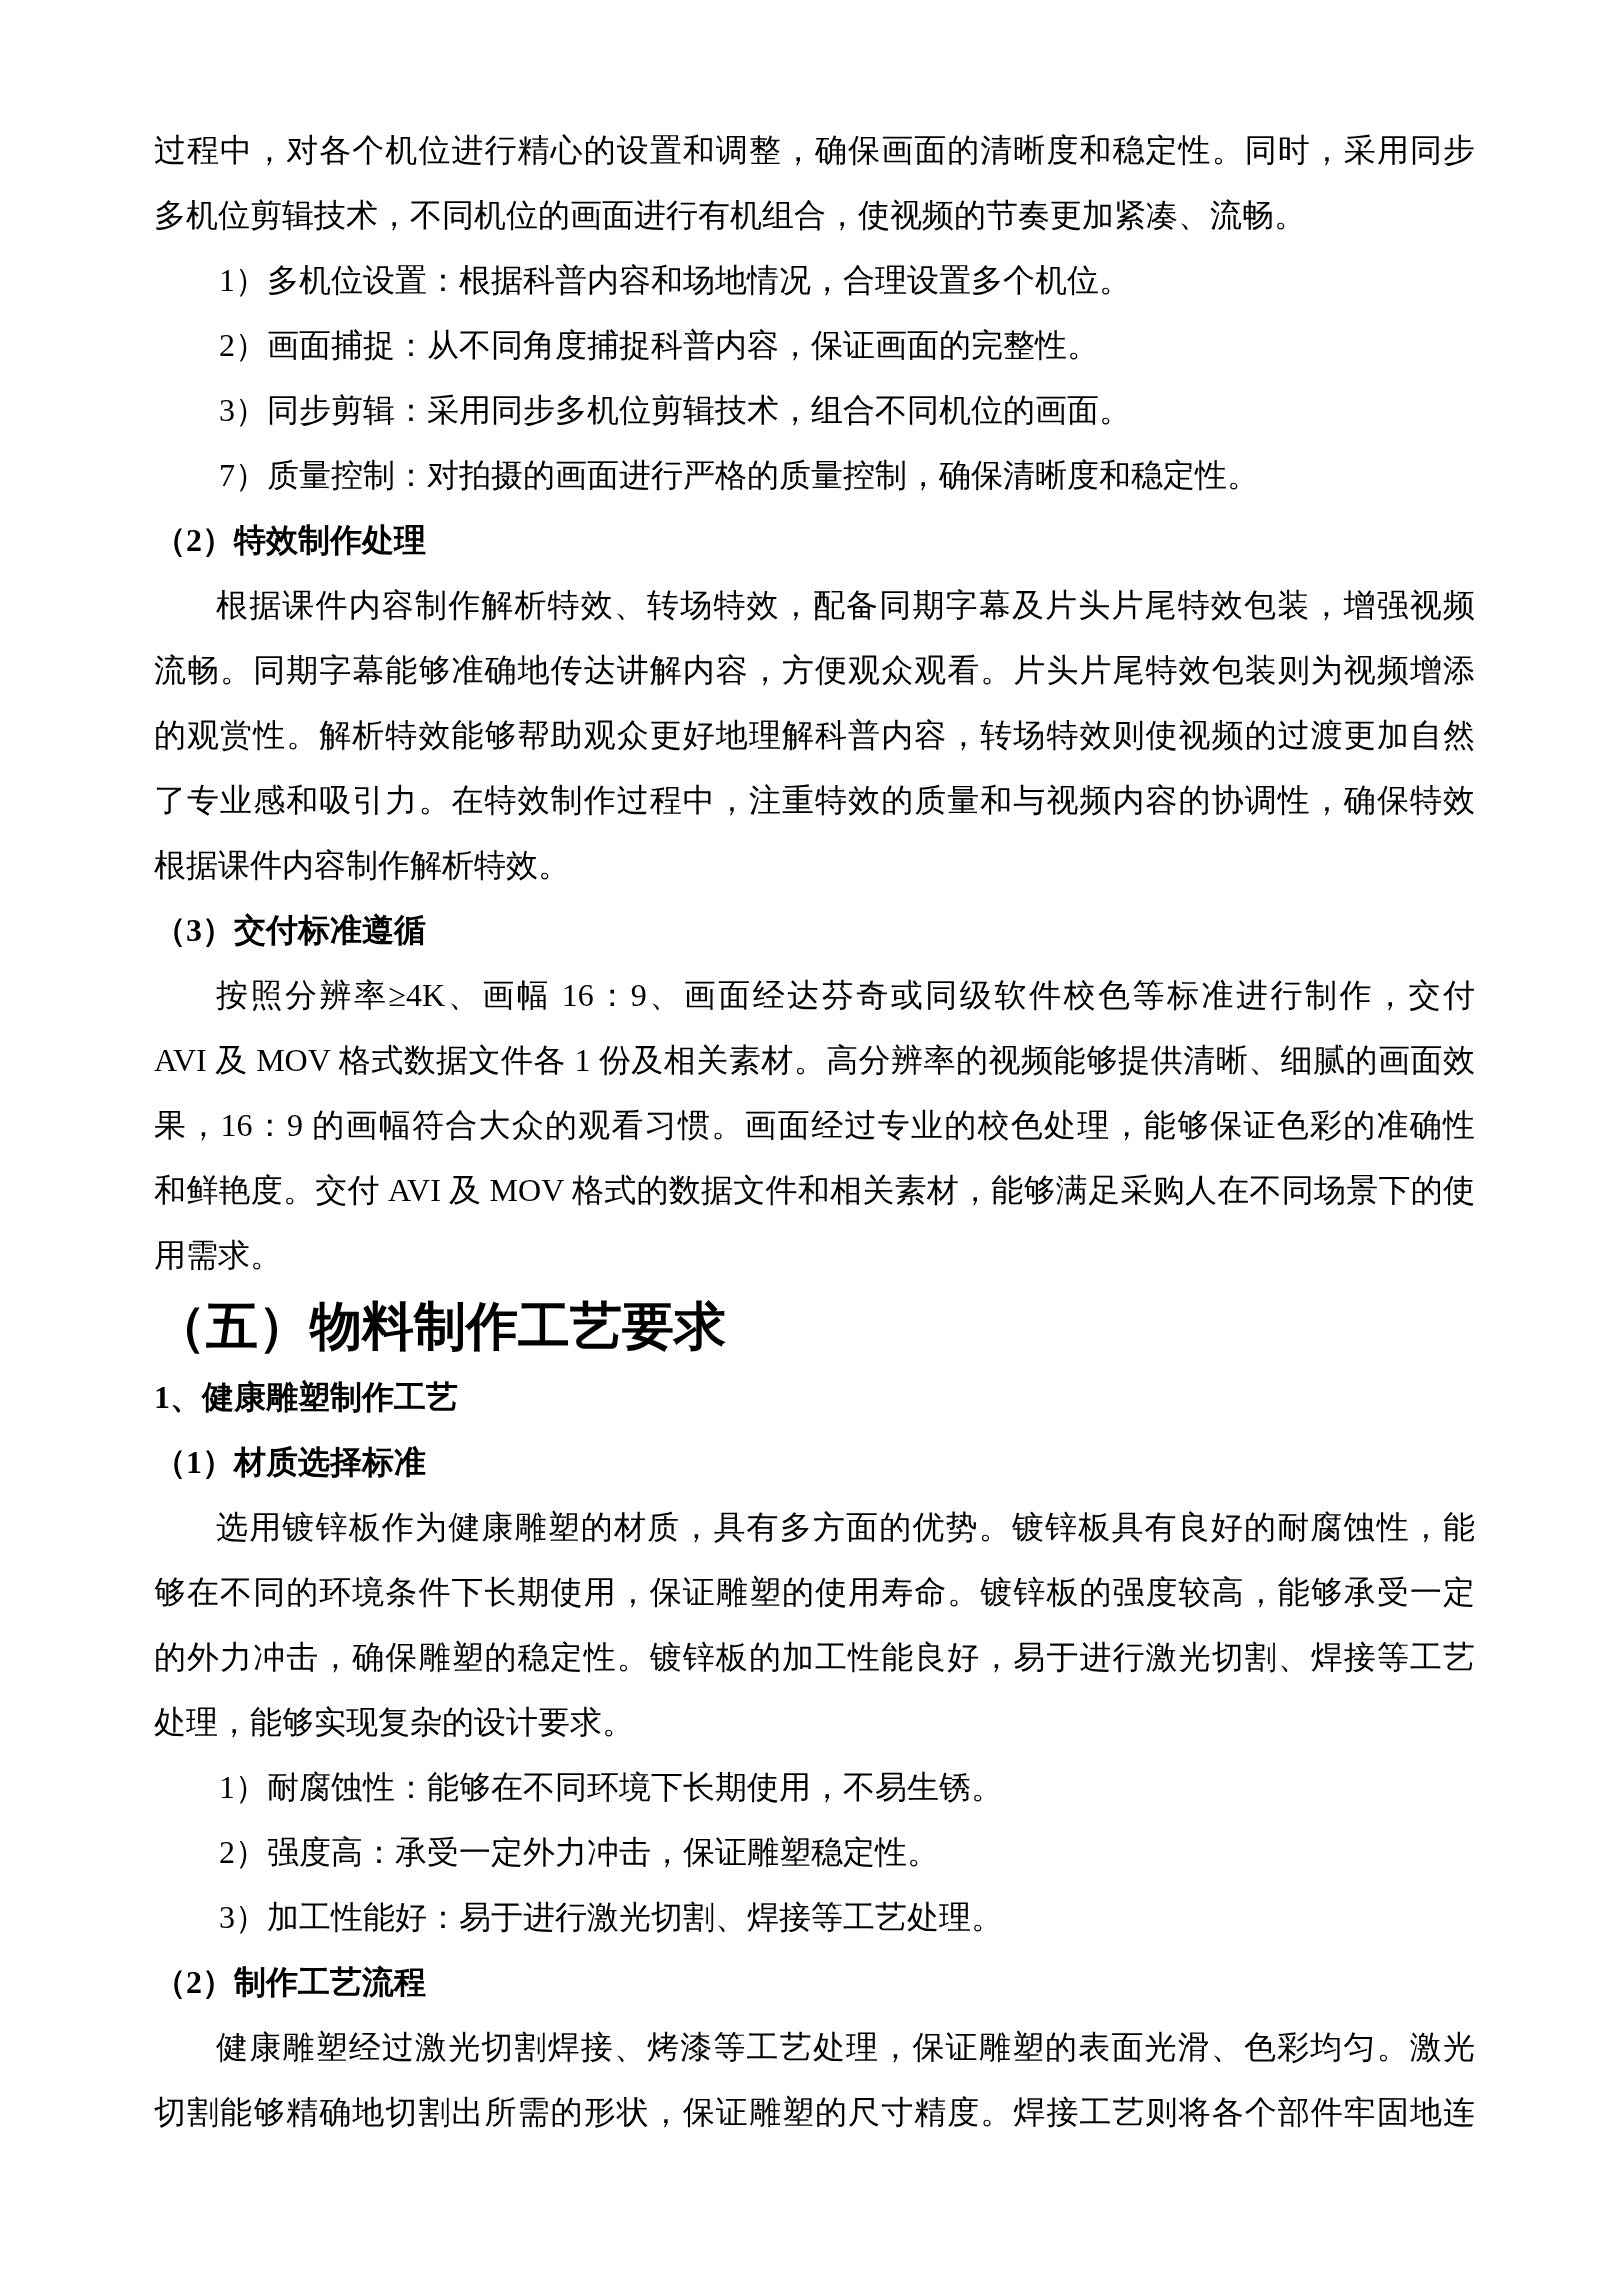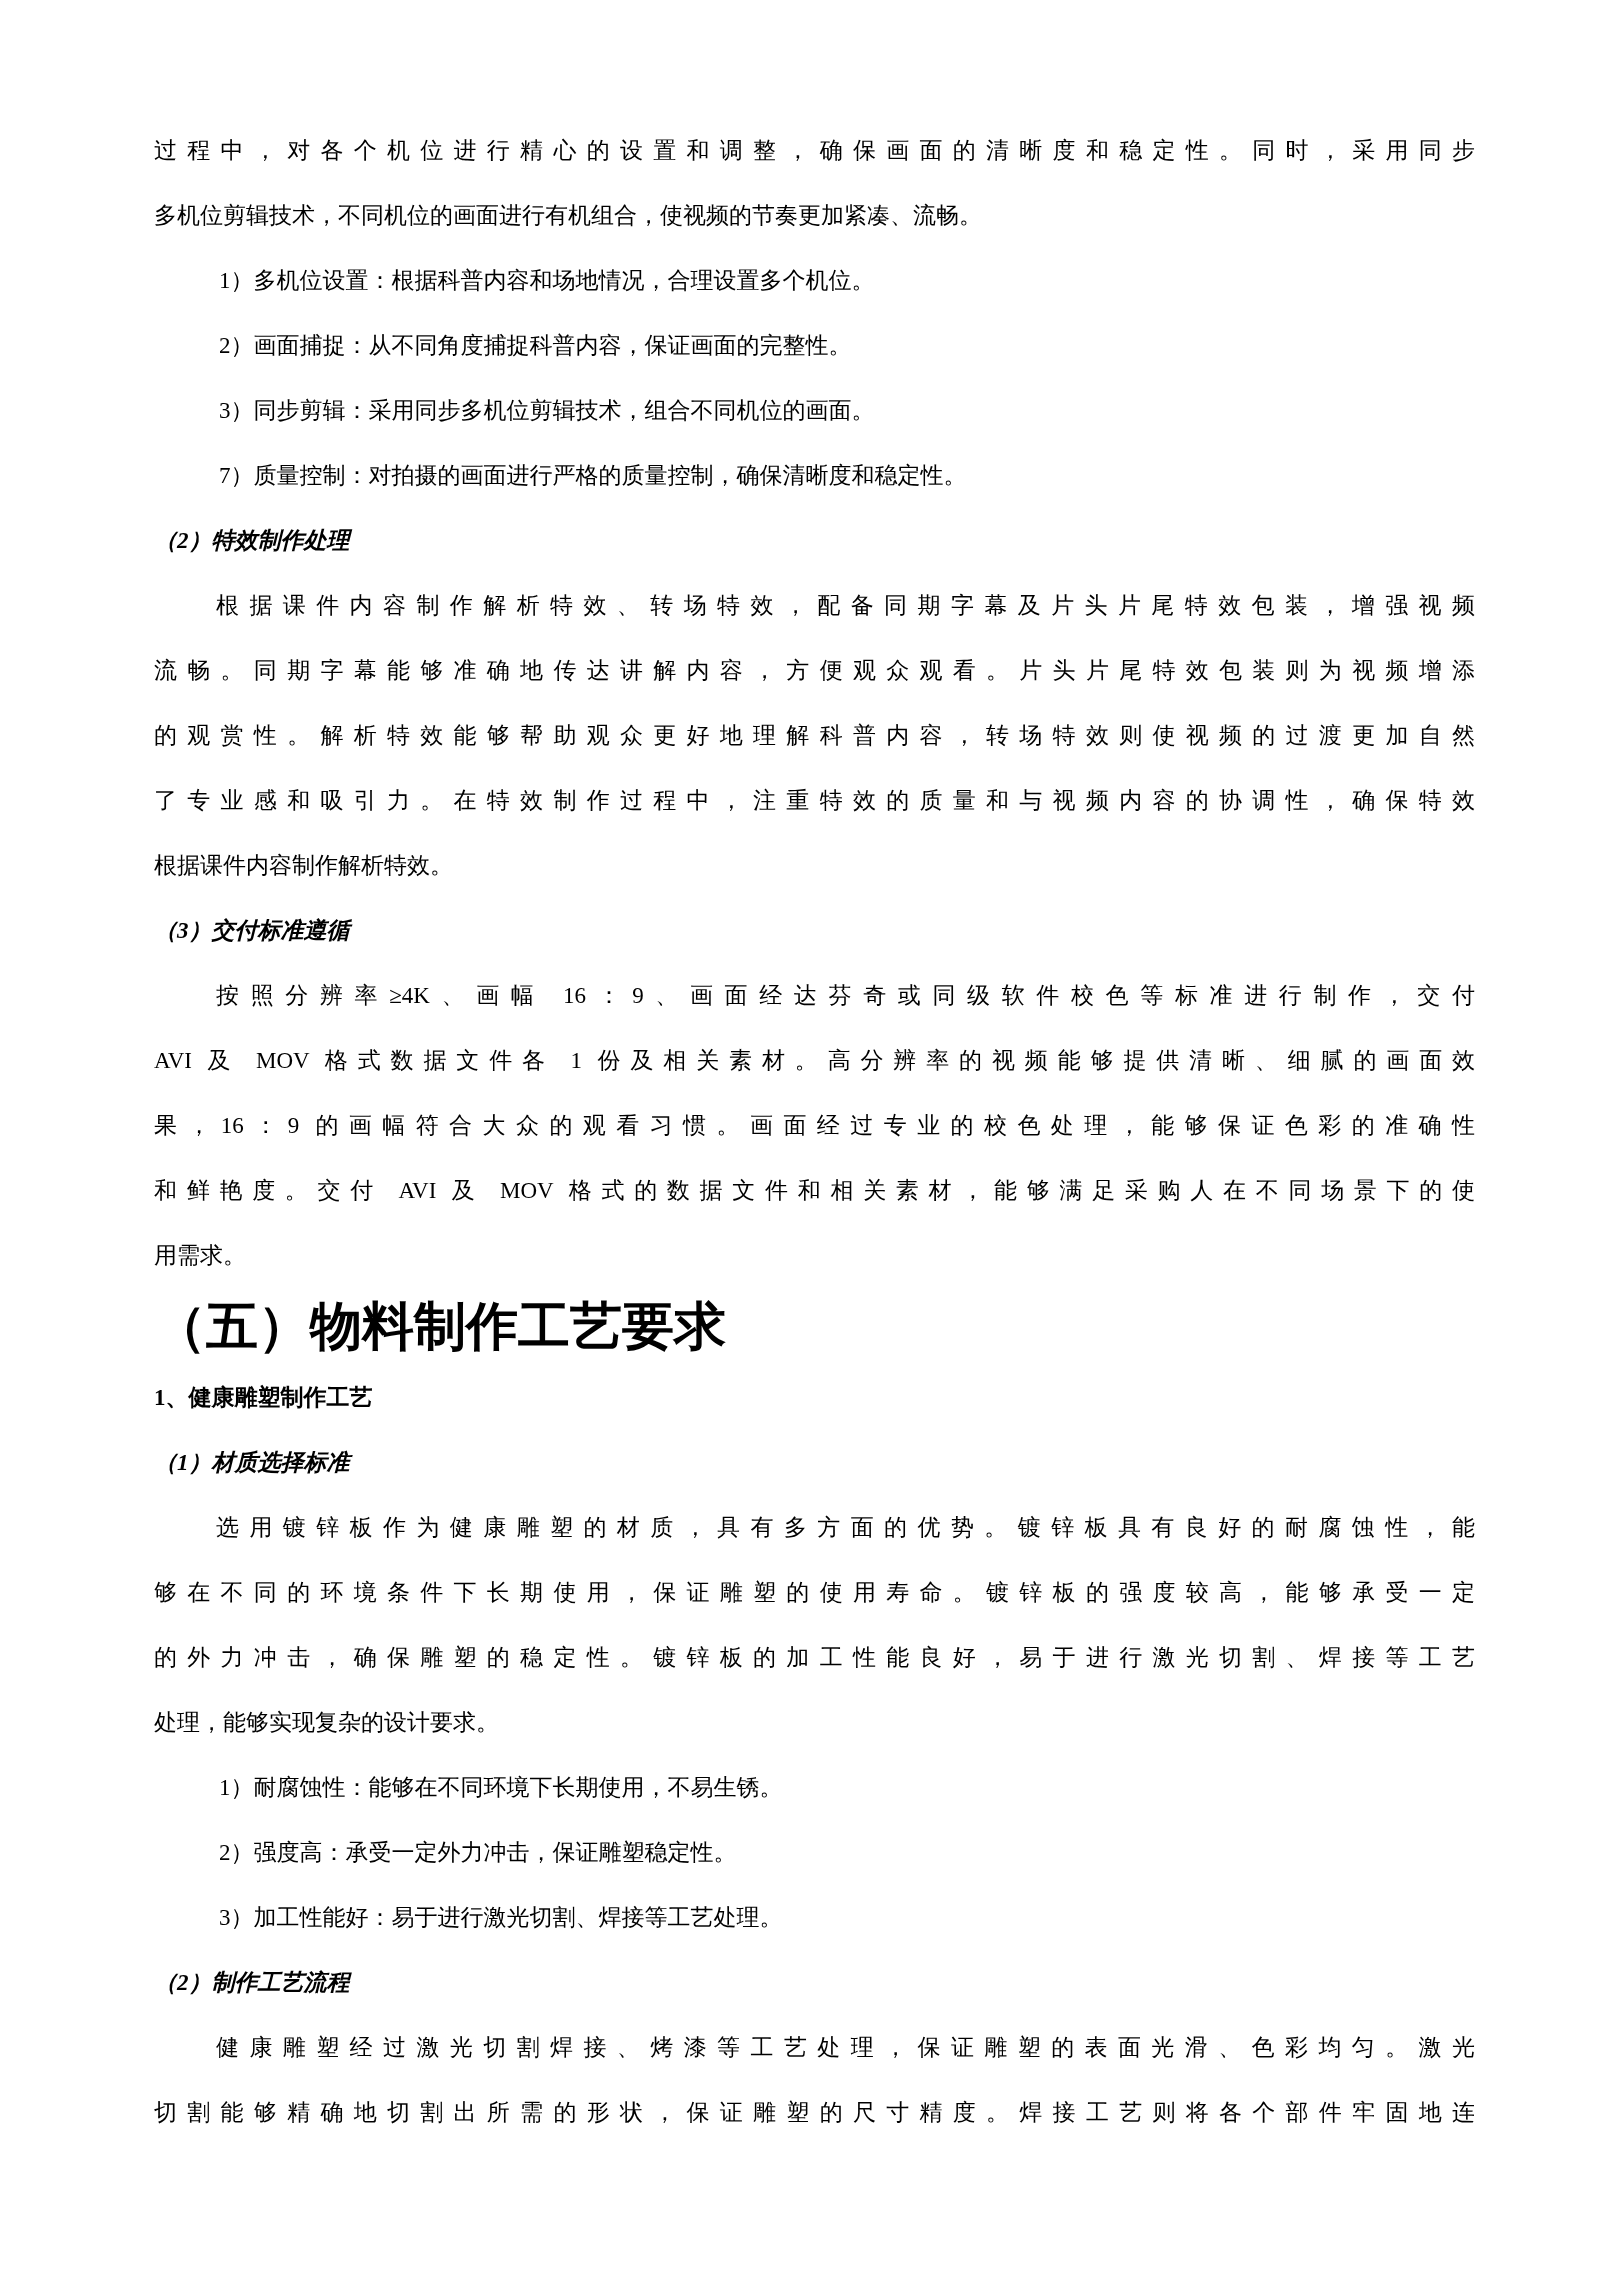--- a/index.html
+++ b/index.html
@@ -21,7 +21,7 @@
   }
   .line {
     font-family: "Liberation Serif", "DejaVu Serif", serif;
-    font-size: 23px;
+    font-size: 32px;
     line-height: 65px;
     height: 65px;
     color: #000000;

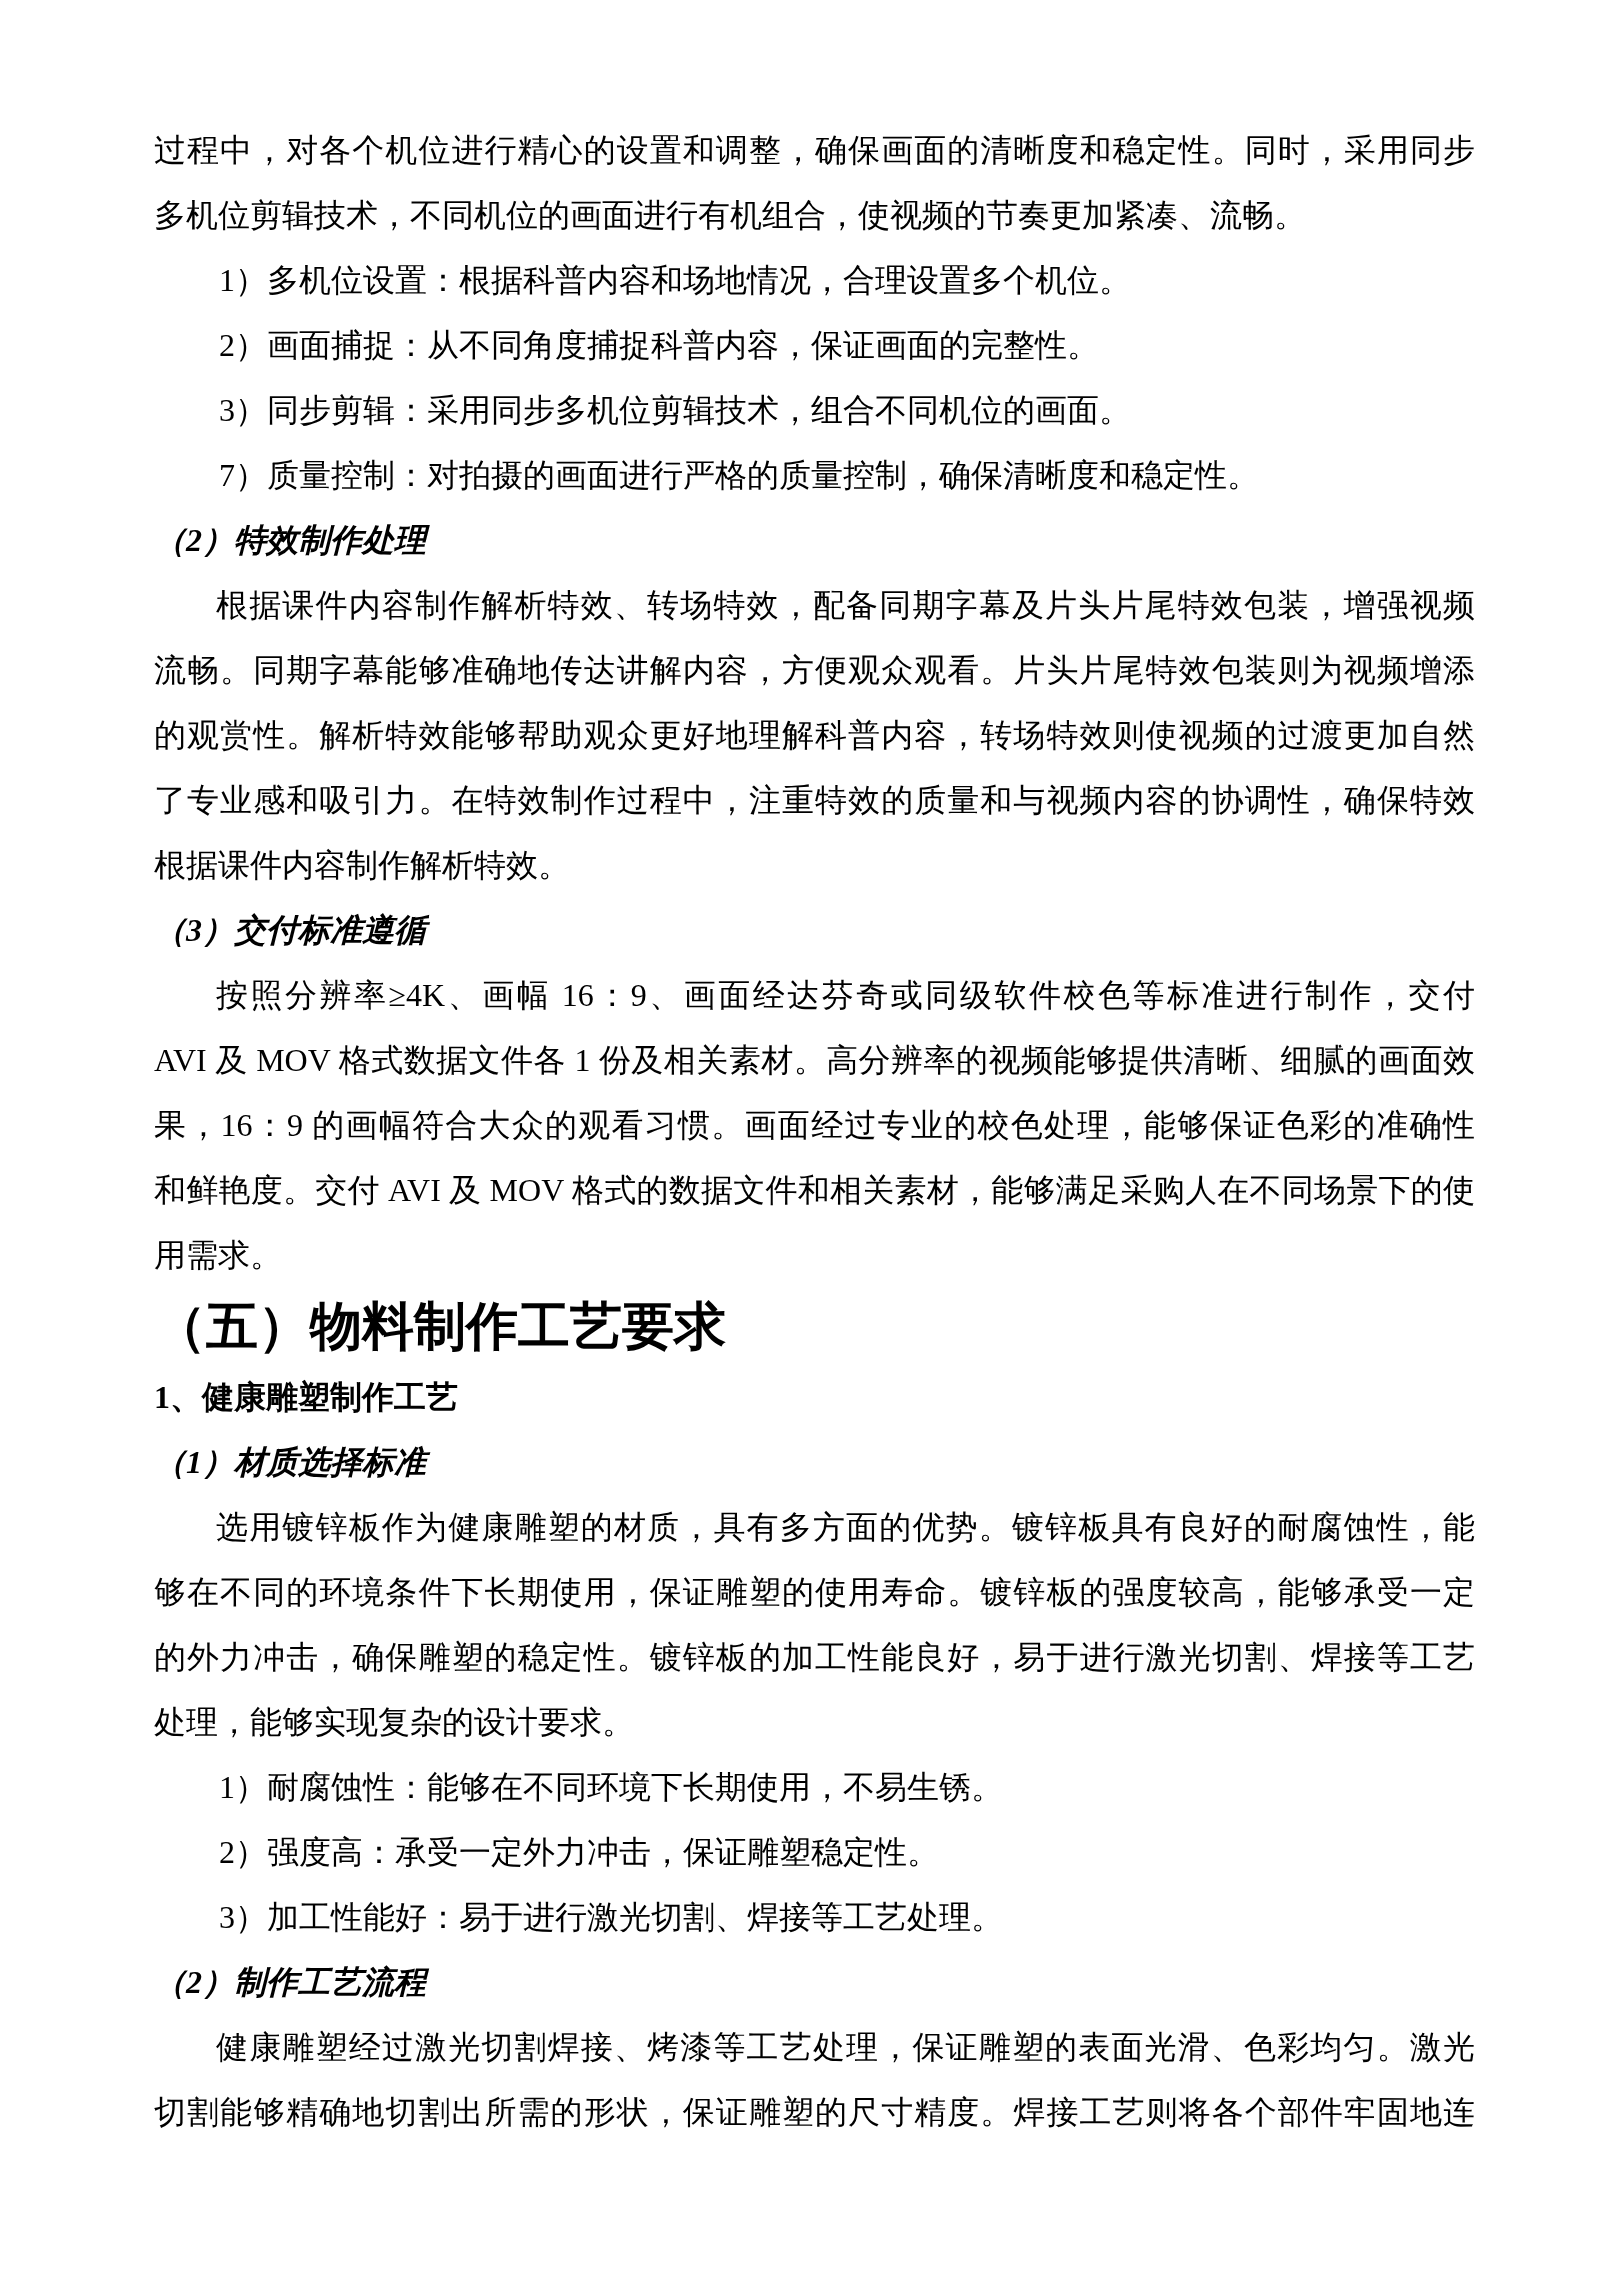--- a/index.html
+++ b/index.html
@@ -41,7 +41,6 @@
   }
   .line.h3 {
     font-weight: 700;
-    font-style: italic;
   }
   .line.h2 {
     font-weight: 700;

